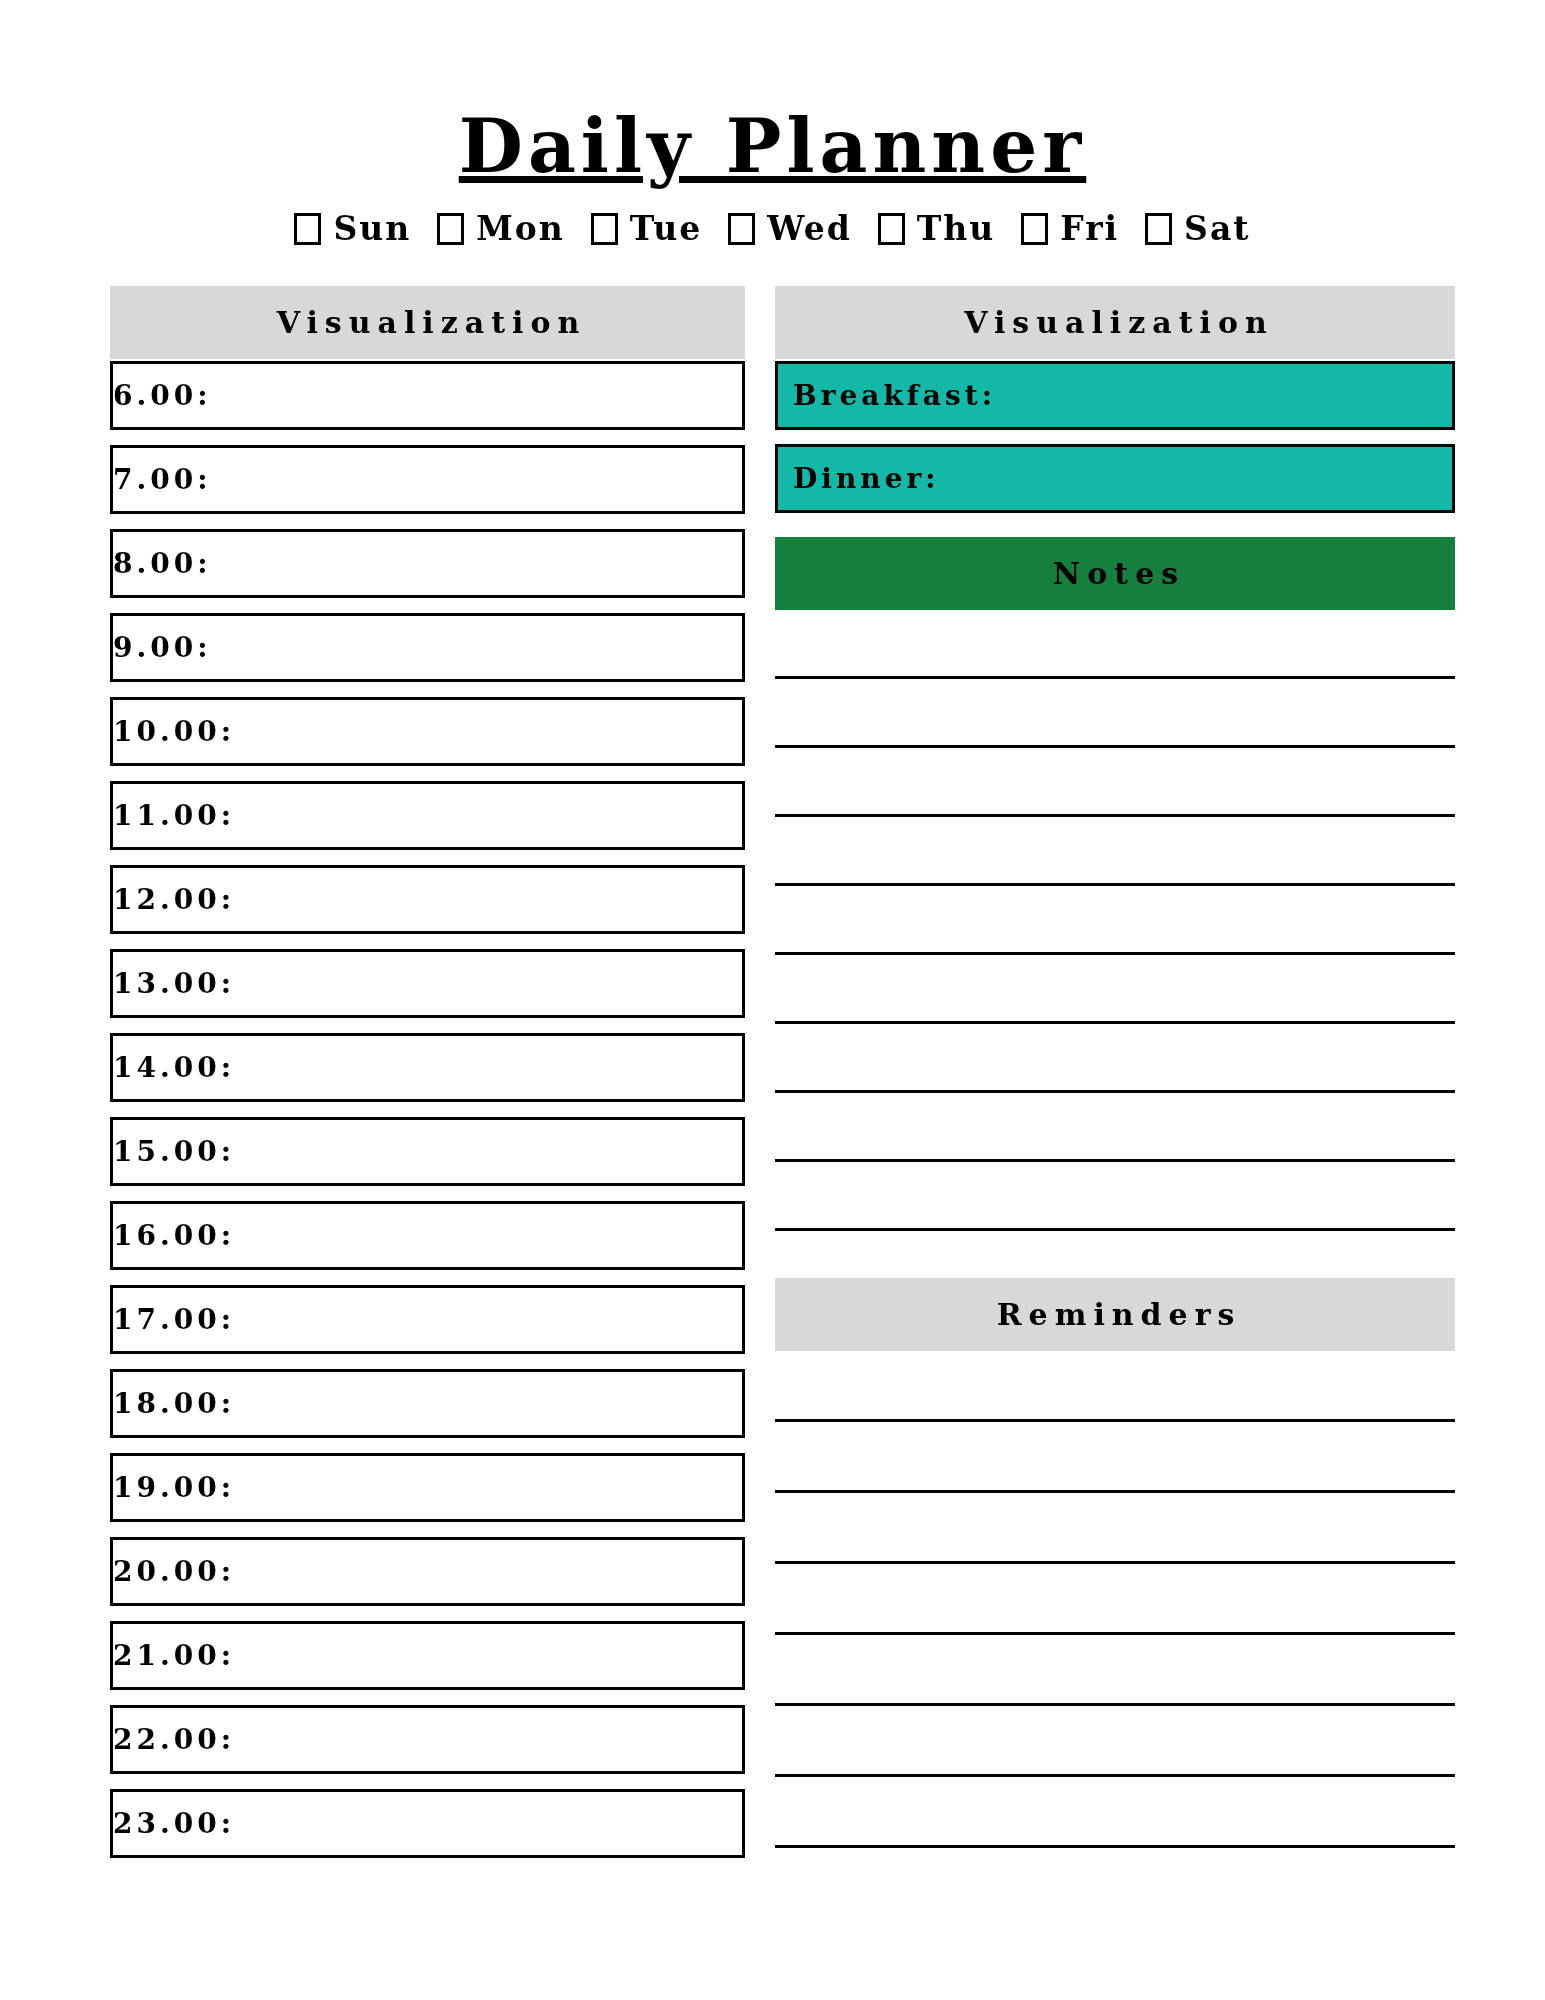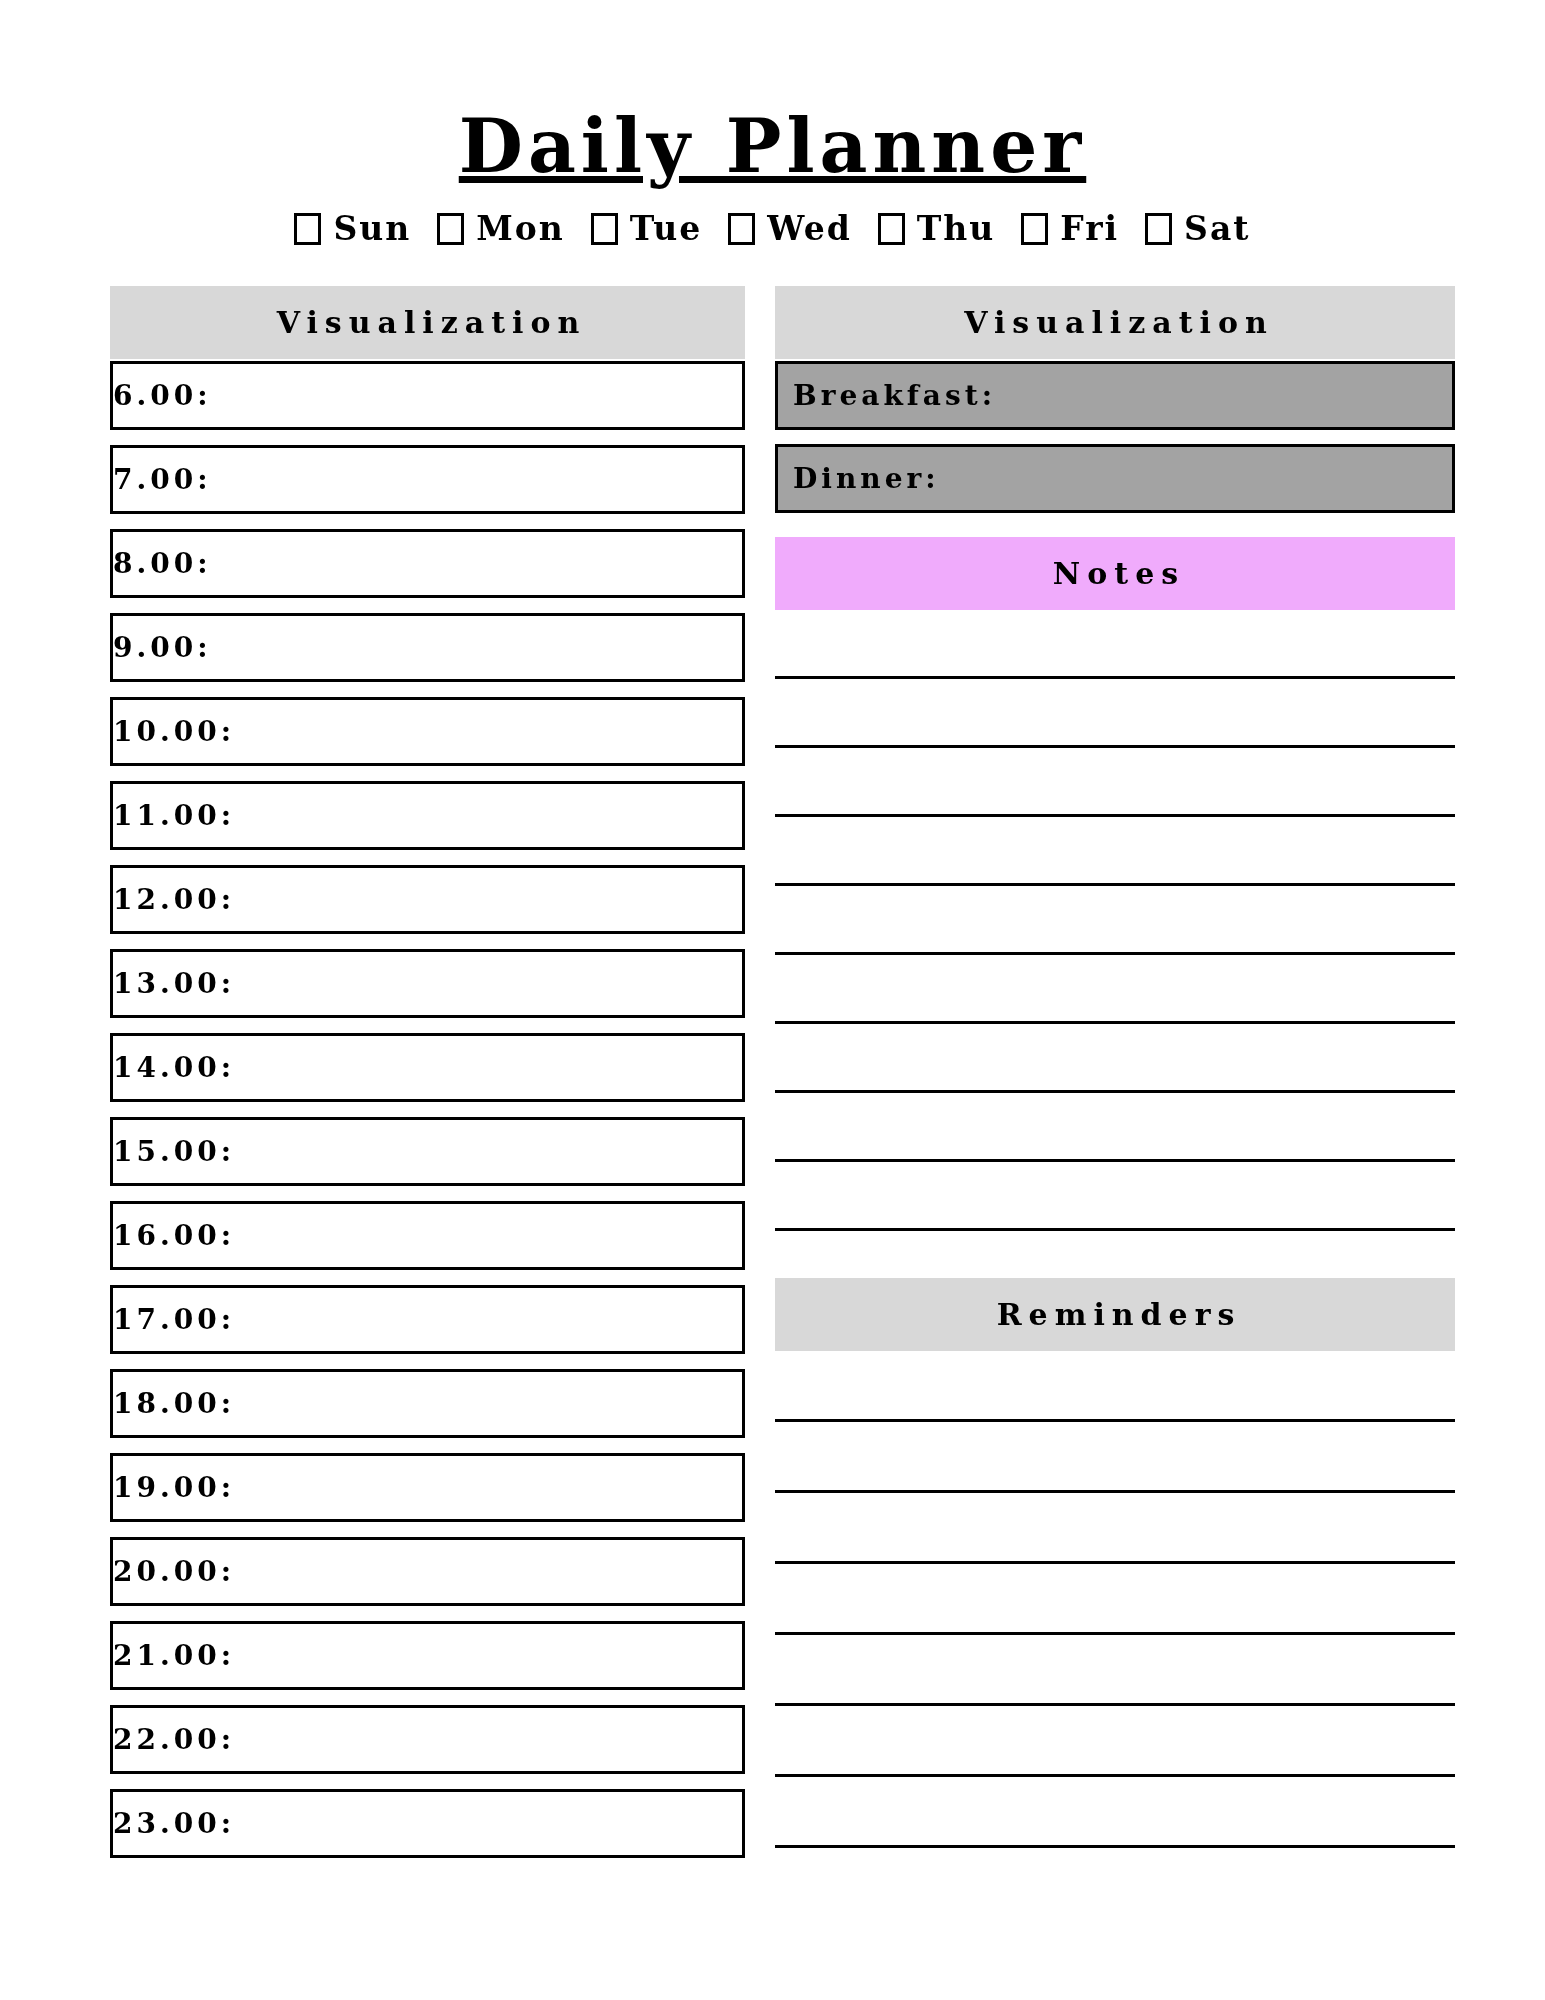--- a/index.html
+++ b/index.html
@@ -79,7 +79,7 @@
     margin-bottom:14px;
     border:3px solid #000;
     box-sizing:border-box;
-    background:#a3a3a3;
+    background:#14b8a6;
     display:flex;
     align-items:center;
     padding-left:15px;

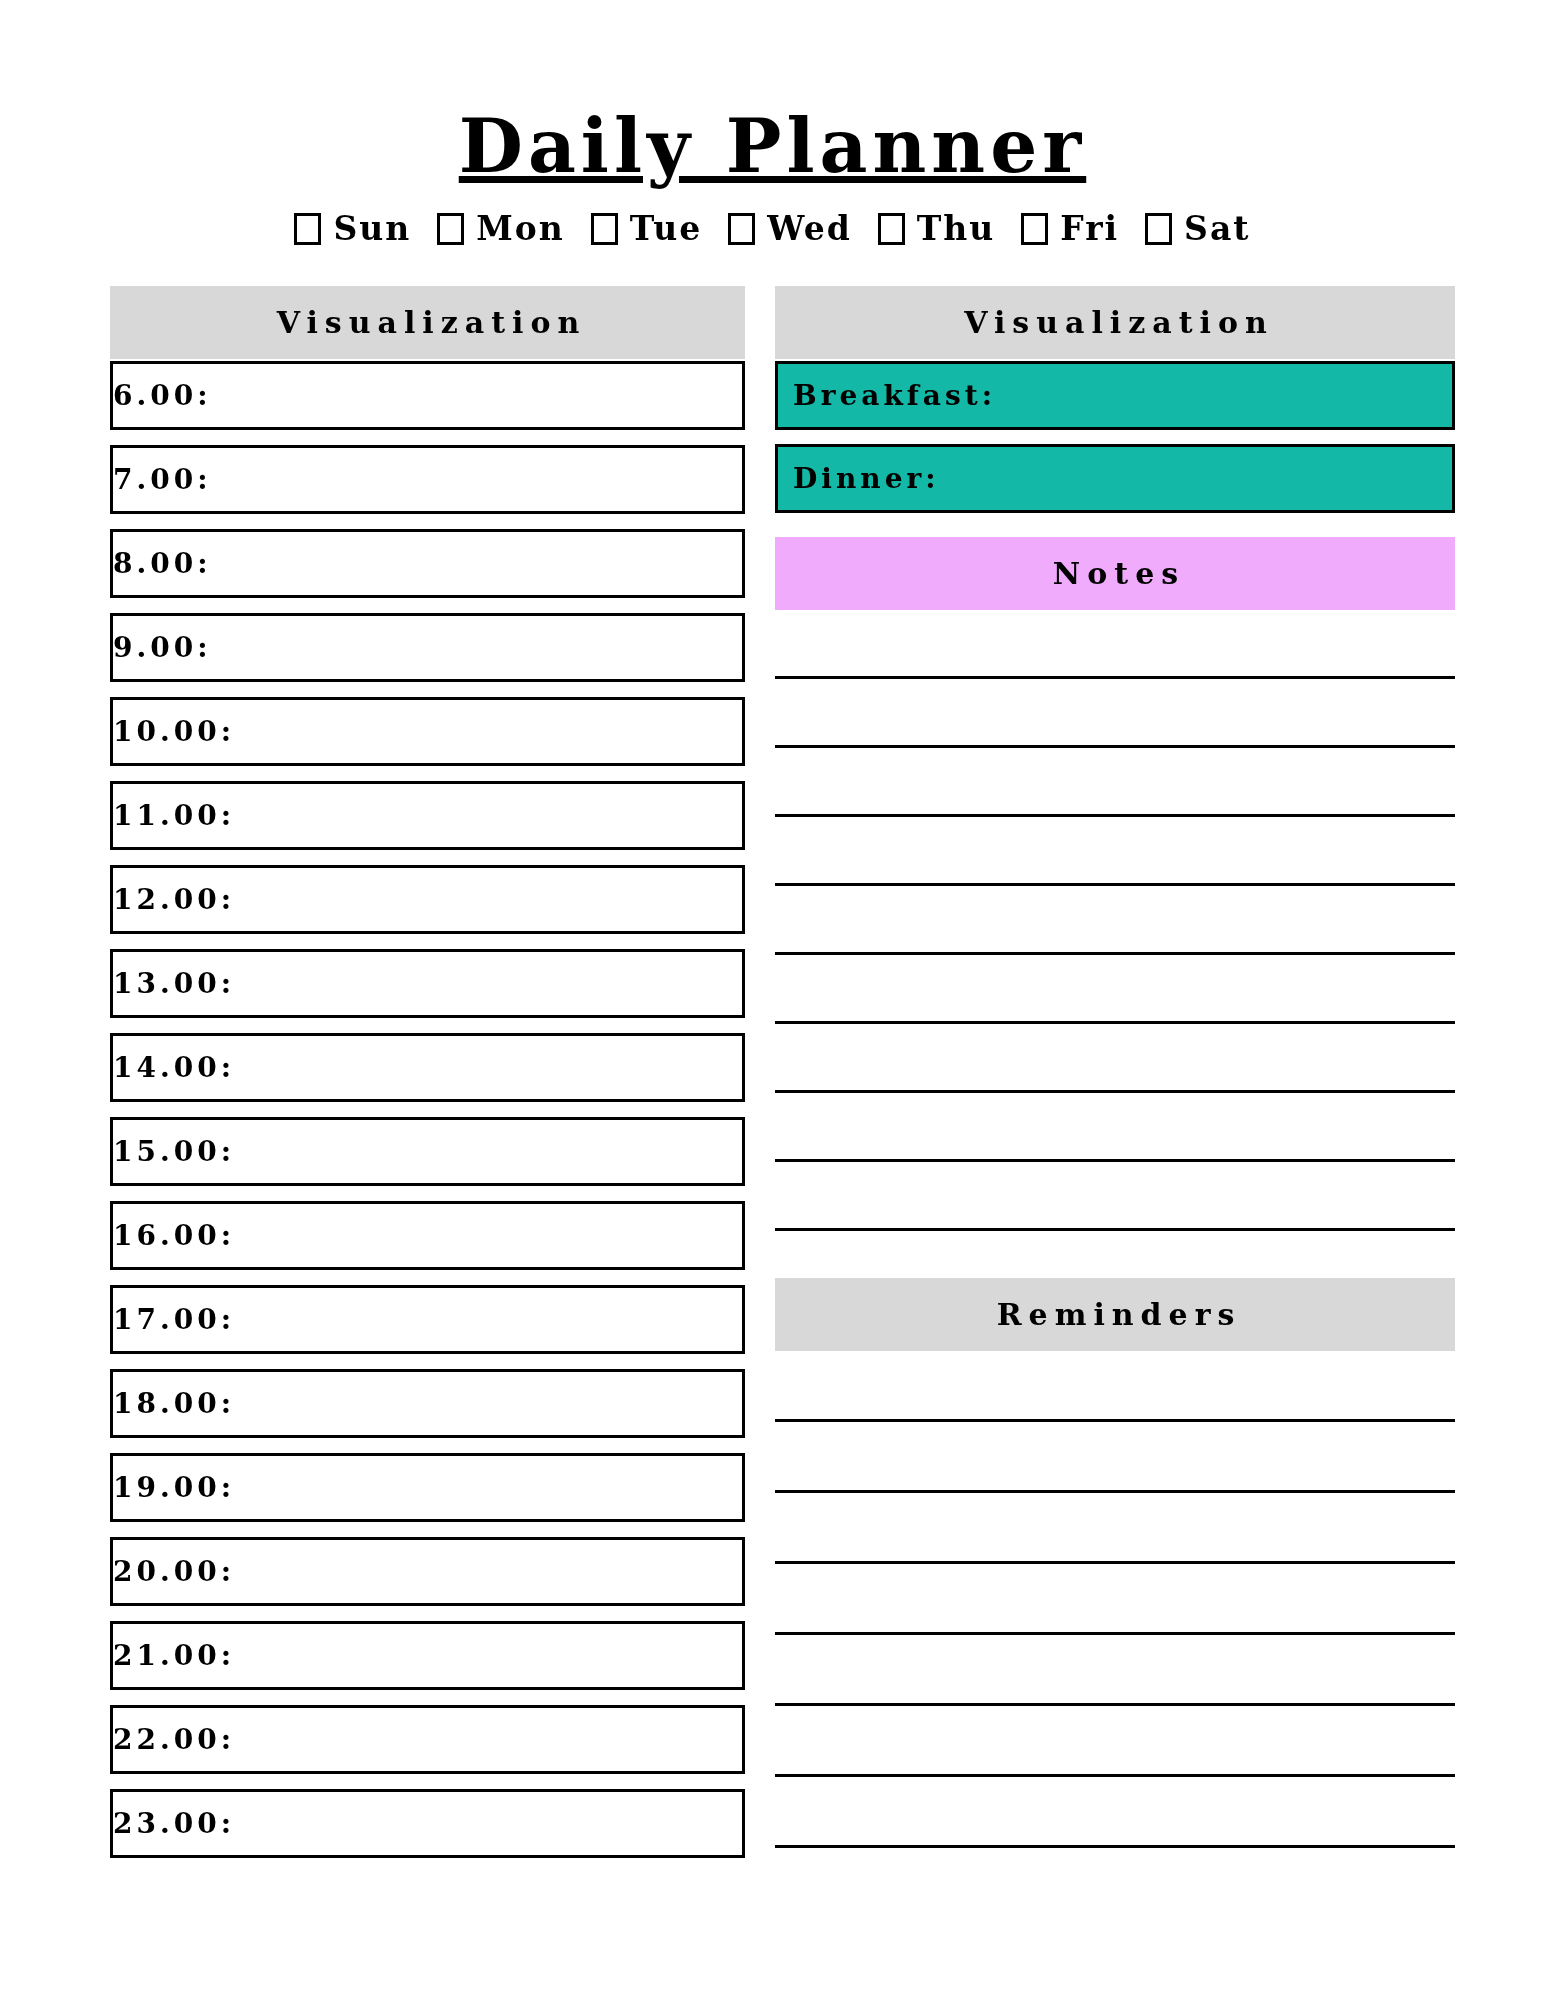--- a/index.html
+++ b/index.html
@@ -234,7 +234,7 @@
           </div>
         </div>
 
-      <div class="section-header notes-header" style="background: #f0abfc;">Notes</div>
+      <div class="section-header notes-header" style="background: #15803d;">Notes</div>
       <div class="rule-rows notes-rows">
 
           <div class="rule-row"></div>

